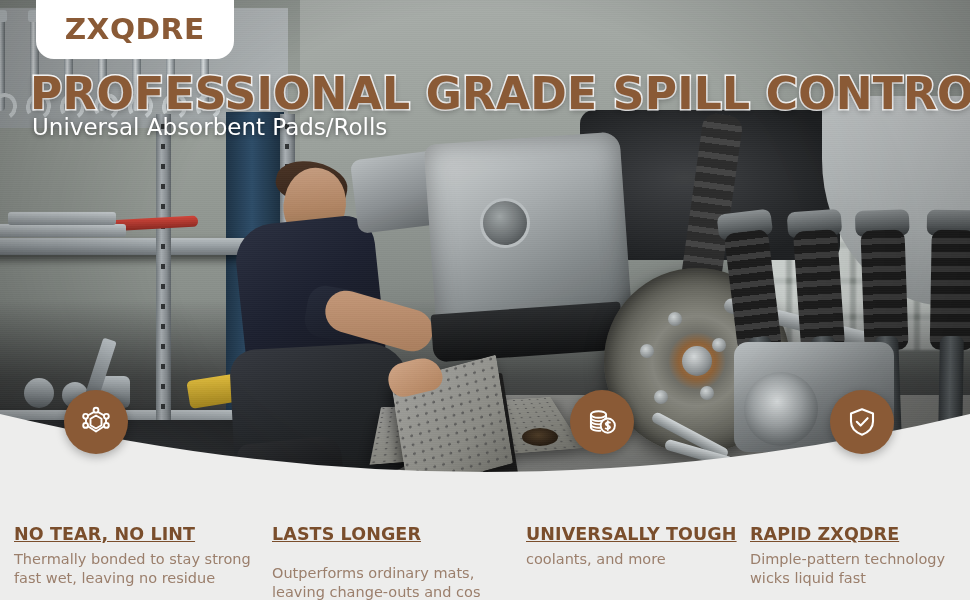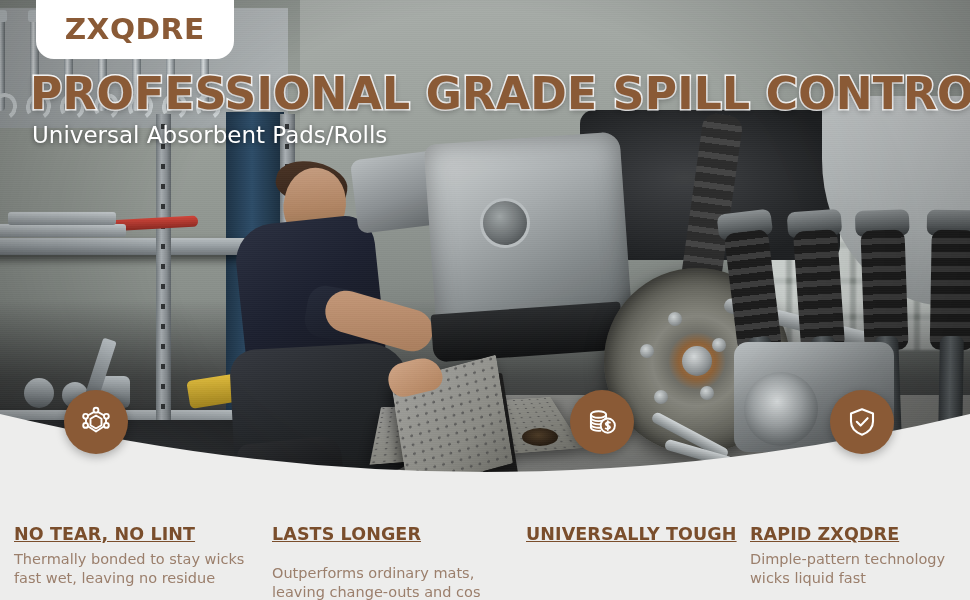--- a/index.html
+++ b/index.html
@@ -376,7 +376,7 @@
   }
   .subhead {
     position: absolute;
-    left: 32px; top: 122px;
+    left: 32px; top: 114px;
     z-index: 5;
     font-family: "DejaVu Sans", sans-serif;
     font-weight: 400;

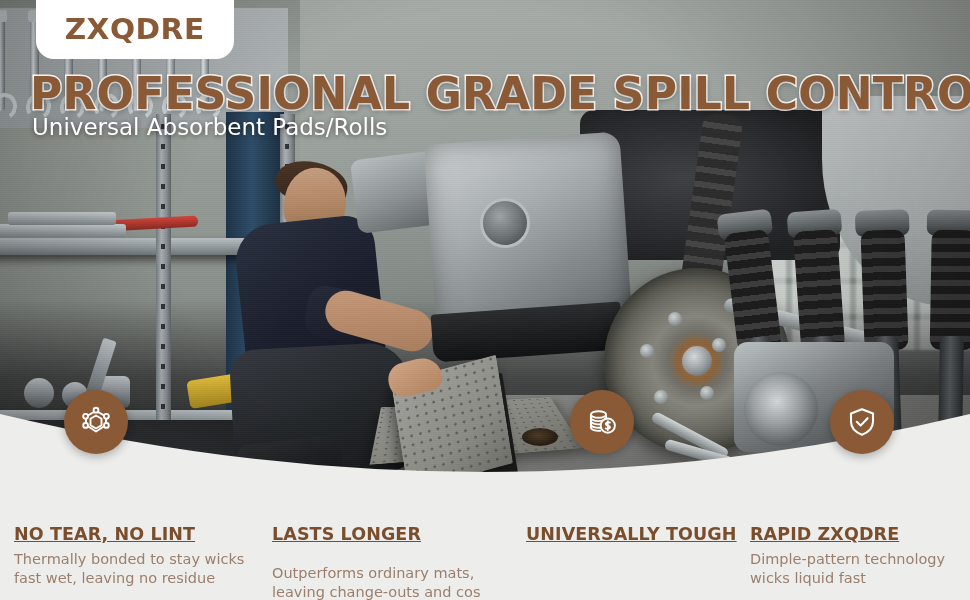--- a/index.html
+++ b/index.html
@@ -592,7 +592,7 @@
         </div>
         <div class="f-title">NO TEAR, NO LINT</div>
         <div class="f-body">
-          <div>Thermally bonded to stay wicks</div>
+          <div>Thermally bonded to stay strong</div>
           <div>fast wet, leaving no residue</div>
         </div>
       </div>

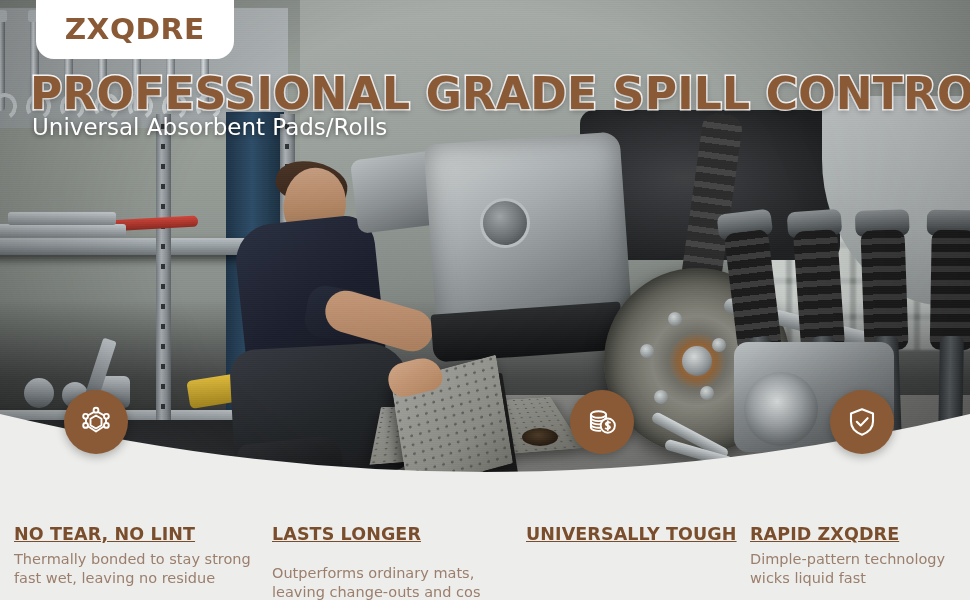--- a/index.html
+++ b/index.html
@@ -626,6 +626,7 @@
         </div>
         <div class="f-title">UNIVERSALLY TOUGH</div>
         <div class="f-body">
+          <div>coolants, and more</div>
         </div>
       </div>
 

